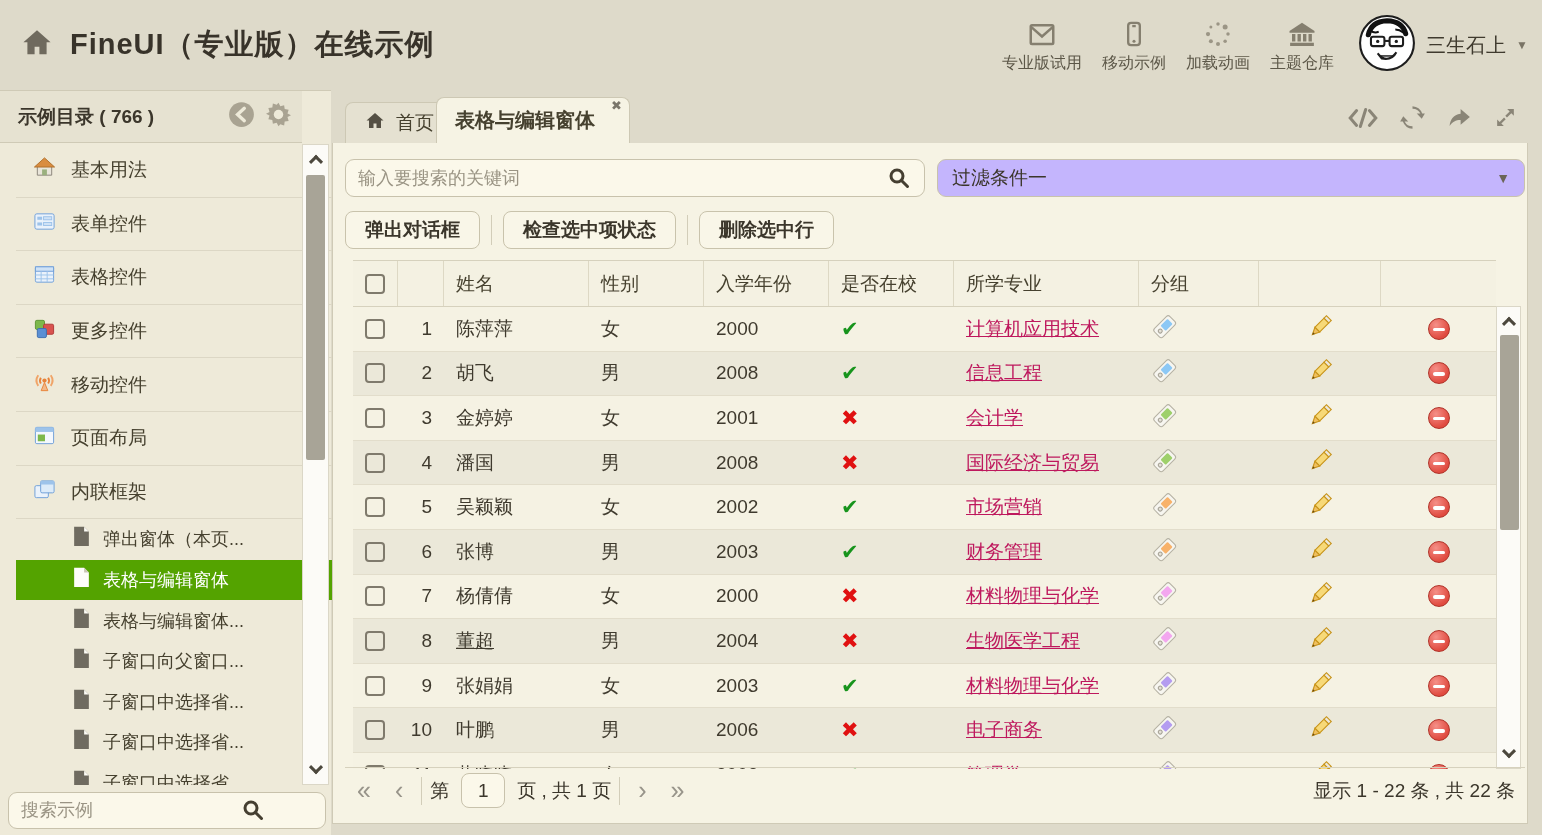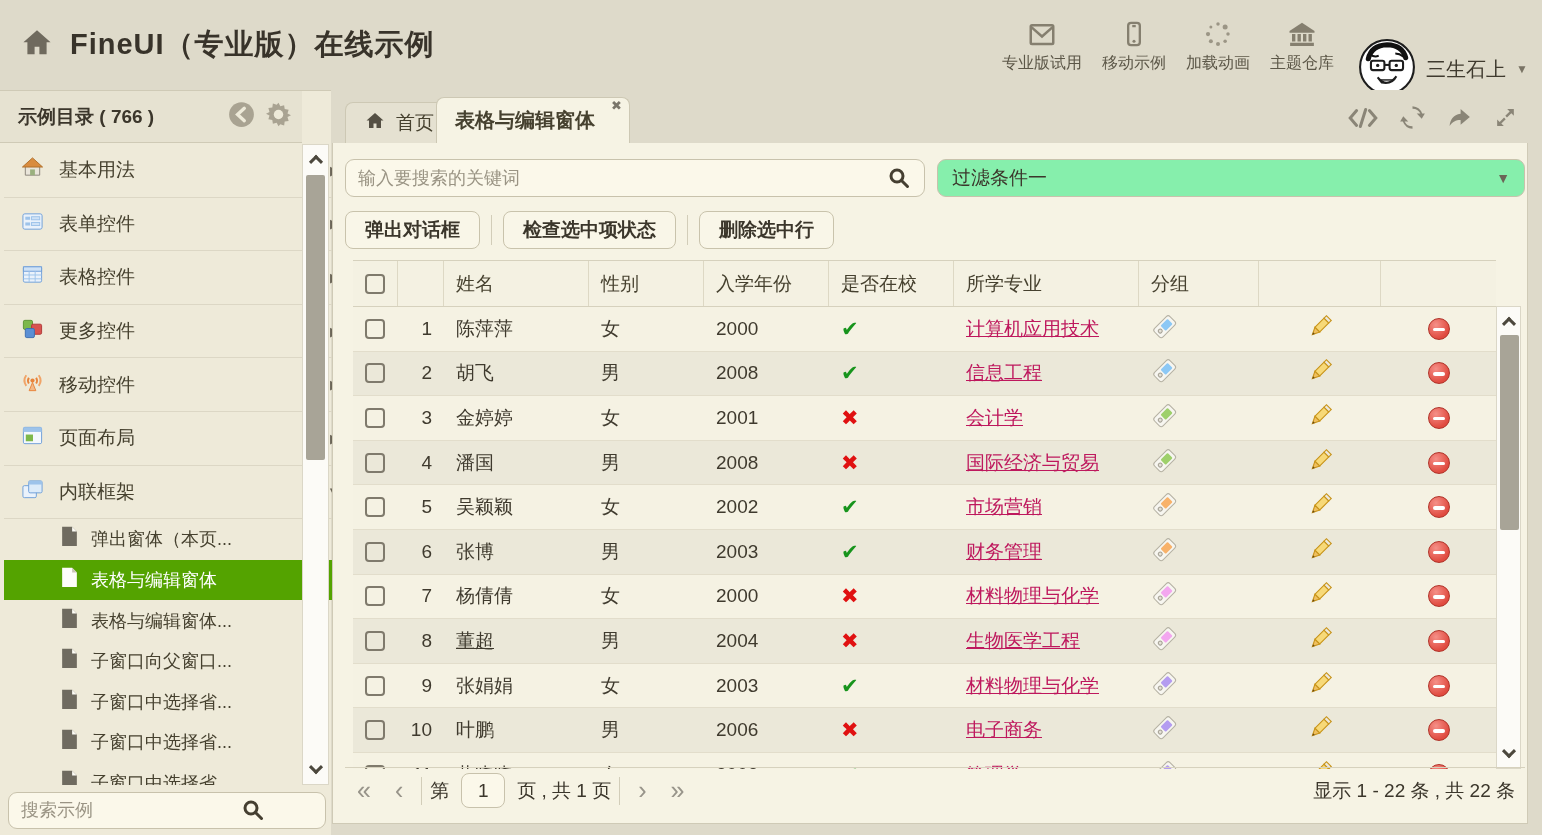--- a/index.html
+++ b/index.html
@@ -15,7 +15,7 @@
   .hdr-action { display:flex; flex-direction:column; align-items:center; gap:4px; cursor:pointer; }
   .ha-icon { height:32px; display:flex; align-items:flex-end; justify-content:center; }
   .ha-label { font-size:16px; color:#5c5748; }
-  .user-block { position:absolute; right:14px; top:0; height:90px; display:flex; align-items:center; gap:10px;margin-top:24px; }
+  .user-block { position:absolute; right:14px; top:0; height:90px; display:flex; align-items:center; gap:10px; }
   .user-name { font-size:20px; color:#3f3a2e; }
   .caret { font-size:12px; color:#7a7465; }
 

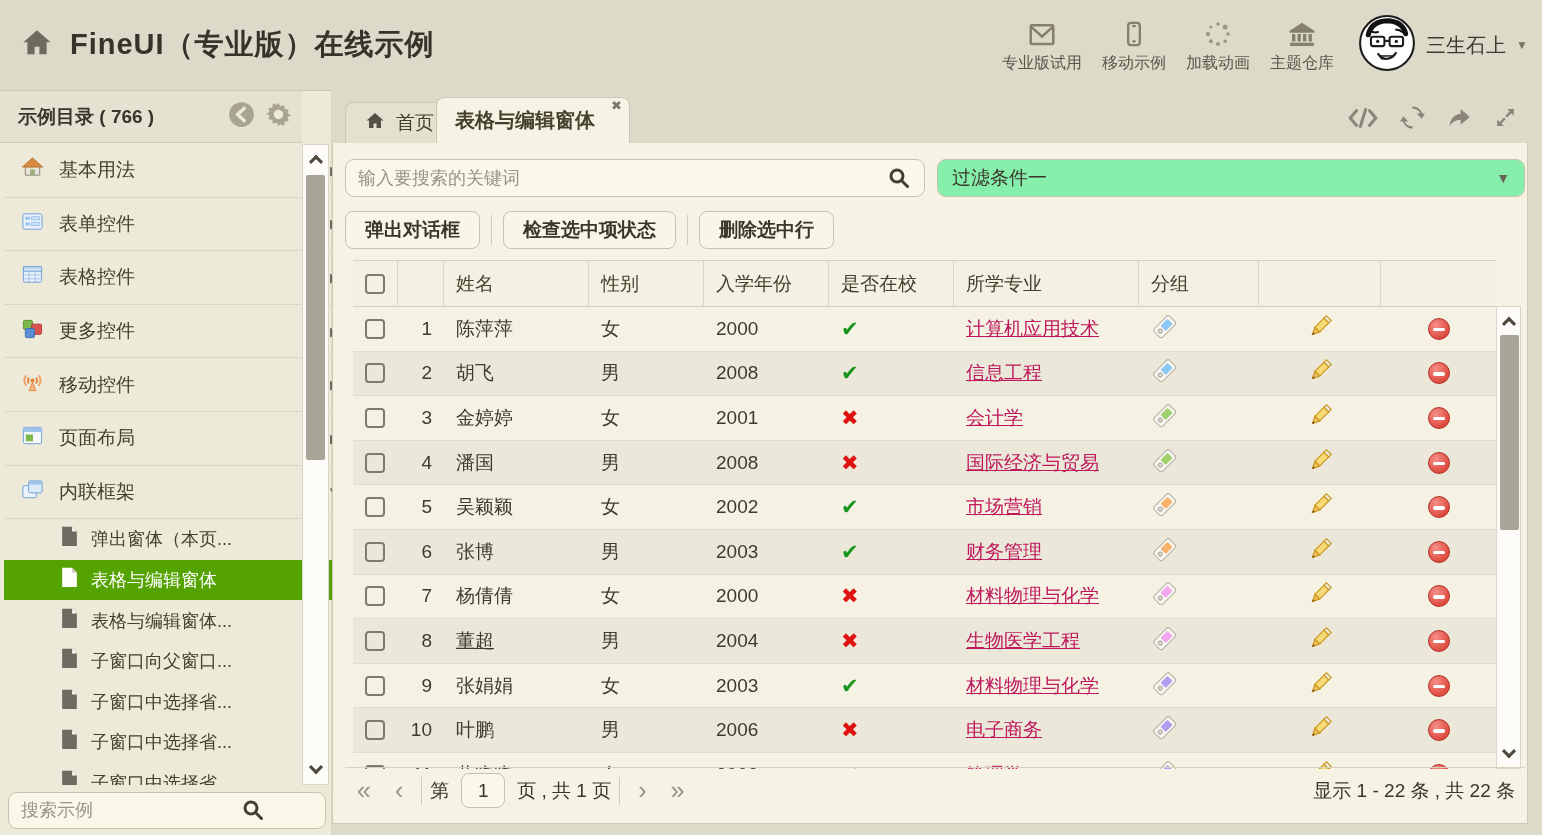--- a/index.html
+++ b/index.html
@@ -24,7 +24,7 @@
   .side-title { position:absolute; left:0; top:0; width:302px; height:52px; background:#e6e2d1; border-bottom:1px solid #cfcab6; display:flex; align-items:center; padding:0 10px 0 18px; }
   .side-title-text { font-size:19px; font-weight:bold; color:#3b362b; flex:1; }
   .side-title-icons { display:flex; gap:10px; align-items:center; }
-  .side-nav { position:absolute; left:4px; top:53px; width:352px; }
+  .side-nav { position:absolute; left:16px; top:53px; width:352px; }
   .nav-item { height:53.6px; border-bottom:1px solid #dcd7c5; display:flex; align-items:center; gap:14px; padding:0 16px; font-size:19px; color:#46412f; cursor:pointer; }
   .nav-arrow { margin-left:auto; font-size:13px; color:#6b6557; }
   .sub-item { height:40.6px; display:flex; align-items:center; gap:12px; padding-left:56px; font-size:18px; color:#46412f; cursor:pointer; }

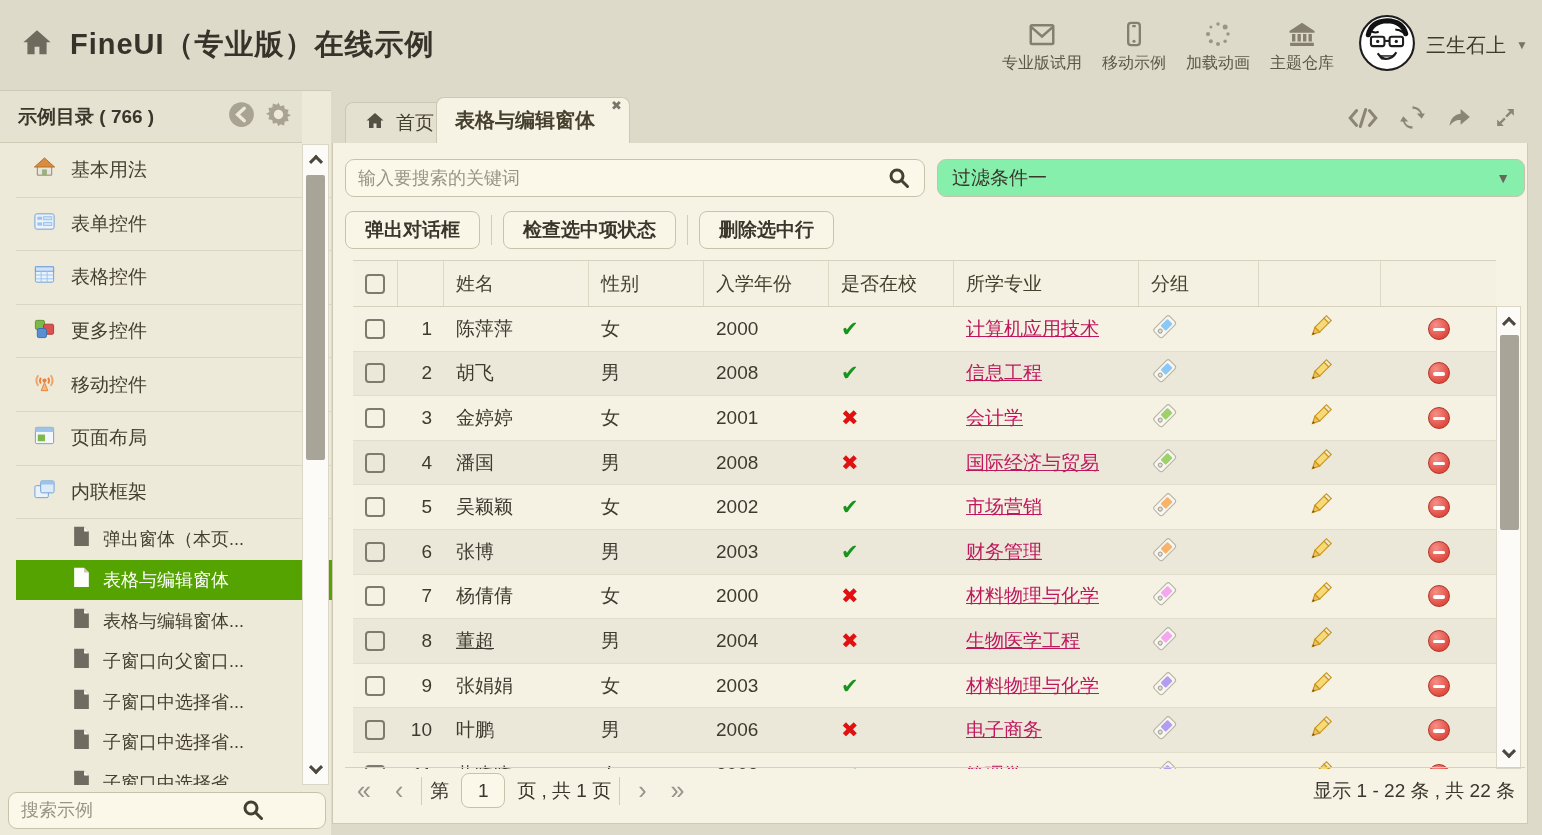--- a/index.html
+++ b/index.html
@@ -55,7 +55,7 @@
   .flt-search { left:12px; top:16px; width:580px; height:38px; }
   .flt-search .tb { left:0; top:0; width:580px; height:38px; }
   .flt-search, .flt-select { position:absolute; }
-  .flt-select { left:604px; top:16px; right:2px; height:38px; border:1px solid #c8c2ac; background:#86efac; border-radius:9px; display:flex; align-items:center; padding:0 14px; font-size:19px; color:#3b362b; cursor:pointer; }
+  .flt-select { left:604px; top:16px; right:2px; height:38px; border:1px solid #c8c2ac; background:#c4b5fd; border-radius:9px; display:flex; align-items:center; padding:0 14px; font-size:19px; color:#3b362b; cursor:pointer; }
   .flt-select .caret { margin-left:auto; font-size:14px; color:#6b6557; }
 
   .btn-row { position:absolute; left:12px; top:68px; display:flex; align-items:center; }

